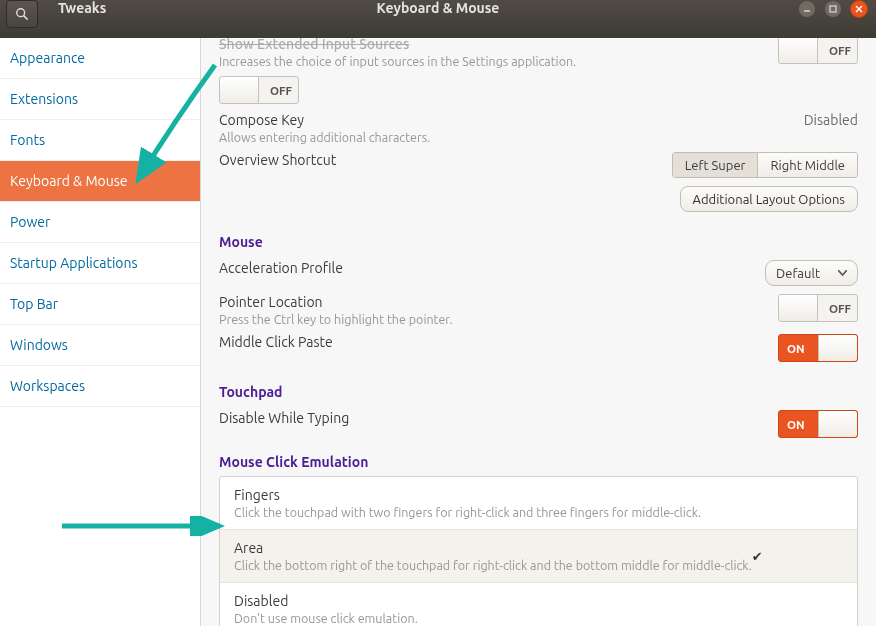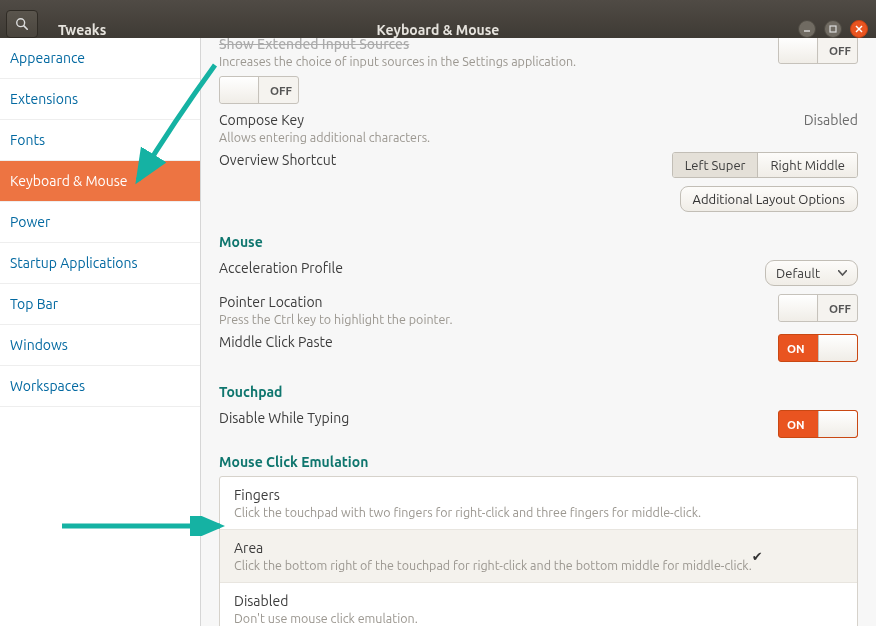--- a/index.html
+++ b/index.html
@@ -4,7 +4,7 @@
 <style>
 html,body{margin:0;padding:0;font-family:"Ubuntu",Cantarell,"Segoe UI",sans-serif;font-size:14px;color:#3c3c3c;background:#f7f7f7}
 .window{width:876px;height:626px;background:#f7f7f7;position:relative;overflow:hidden}
-.titlebar{height:38px;background:linear-gradient(#504b45,#3e3a34);display:flex;align-items:flex-end;color:#ddd;position:relative}
+.titlebar{height:38px;background:linear-gradient(#504b45,#3e3a34);display:flex;align-items:flex-start;color:#ddd;position:relative}
 .titlebar .search-btn{width:30px;height:26px;margin-left:6px;border-radius:4px;background:linear-gradient(#5a554d,#4a453e);border:1px solid #2f2b25;display:flex;align-items:center;justify-content:center}
 .titlebar .app-name{font-weight:600;margin-left:20px;color:#e6e3dd}
 .titlebar .page-title{position:absolute;left:50%;transform:translateX(-50%);font-weight:700;color:#e6e3dd}

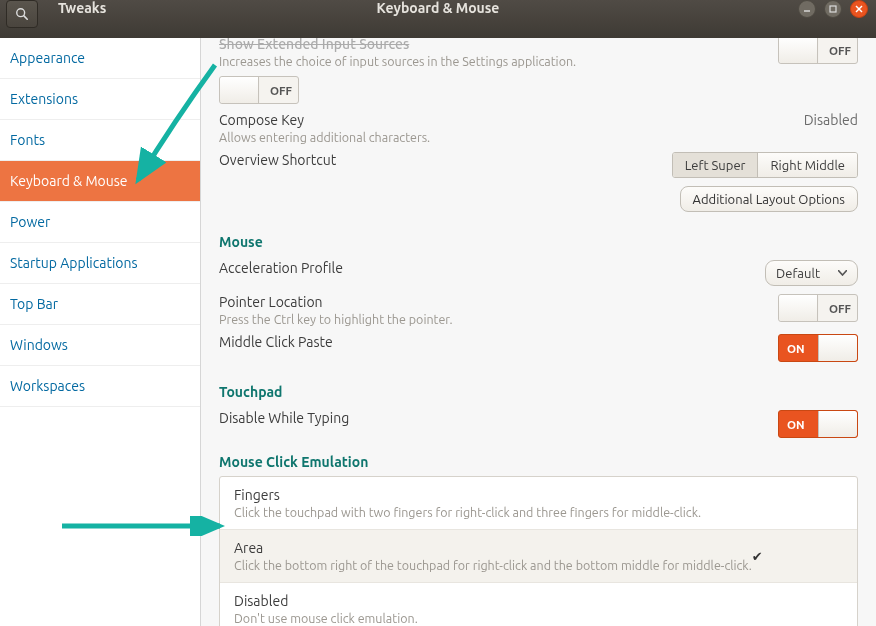--- a/index.html
+++ b/index.html
@@ -21,7 +21,7 @@
 .lbl{display:flex;flex-direction:column}
 .lbl .t{color:#3c3c3c}
 .lbl .d{color:#9b9790;font-size:12.5px;margin-top:2px}
-.sect{font-weight:700;color:#0f766e;margin-top:18px;margin-bottom:6px}
+.sect{font-weight:700;color:#4c1d95;margin-top:18px;margin-bottom:6px}
 .switch{width:78px;height:26px;border-radius:3px;border:1px solid #c6c2bb;position:relative;background:#f5f3ef;display:flex;align-items:center;font-size:11.5px;color:#555;overflow:hidden}
 .switch .knob{width:38px;height:100%;background:linear-gradient(#fff,#f0ede7);border-right:1px solid #c6c2bb;box-shadow:0 1px 1px rgba(0,0,0,.1);position:absolute;left:0;top:0;border-radius:2px 0 0 2px}
 .switch .txt-off{margin-left:auto;margin-right:6px;font-weight:600}

